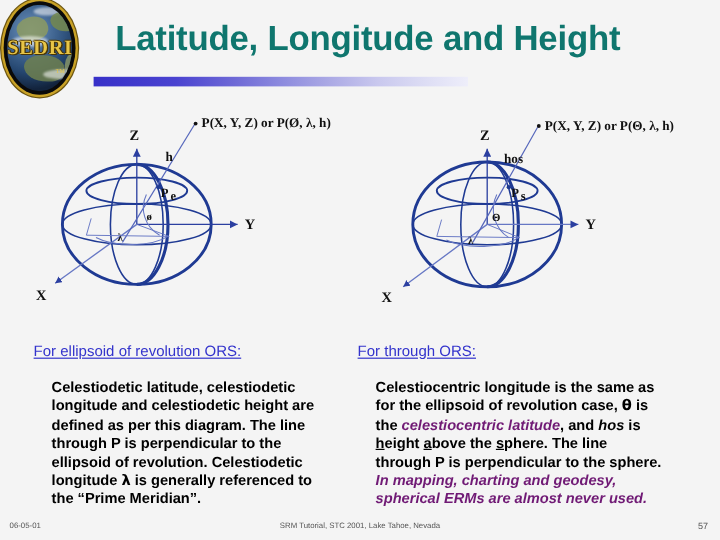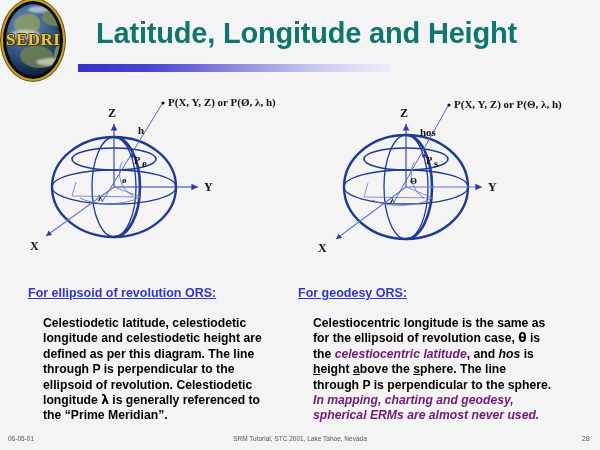--- a/index.html
+++ b/index.html
@@ -130,7 +130,7 @@
 
   .col-heading {
     font-size: 12.5px;
-    font-weight: bold;
+    font-weight: normal;
     color: #3333cc;
     text-decoration: underline;
     margin: 0 0 3px 0;

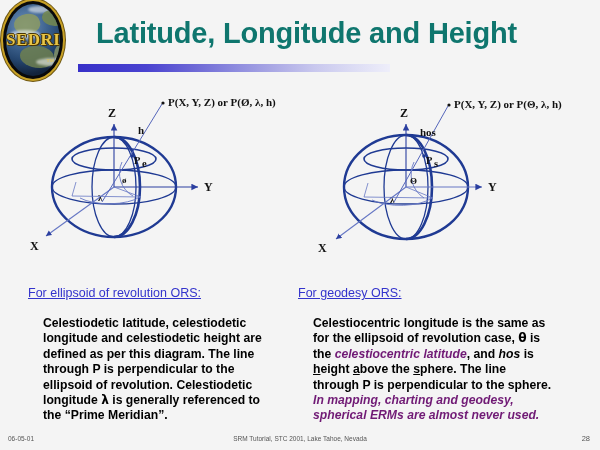--- a/index.html
+++ b/index.html
@@ -298,7 +298,7 @@
 </div>
 
 <div class="col" id="col-right">
-  <p class="col-heading">For geodesy ORS:</p>
+  <p class="col-heading">For through ORS:</p>
   <p class="col-body" id="col-right-body"><span>Celestiocentric longitude is the same as for the ellipsoid of revolution case, </span><span class="sym">θ</span><span> is the </span><span class="em-red">celestiocentric latitude</span><span>, and </span><span style="font-style: italic;">hos</span><span> is </span><span class="u">h</span><span>eight </span><span class="u">a</span><span>bove the </span><span class="u">s</span><span>phere. The line through P is perpendicular to the sphere.   </span><span class="em-red">In mapping, charting and geodesy, spherical ERMs are almost never used.</span></p>
 </div>
 

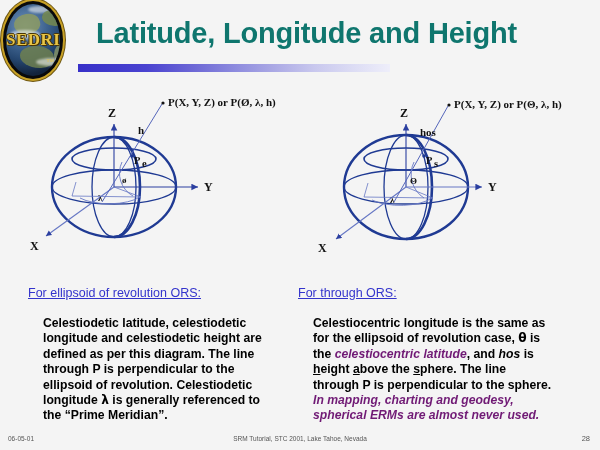--- a/index.html
+++ b/index.html
@@ -305,7 +305,7 @@
 <div id="slide-footer">
   <div id="footer-date">06-05-01</div>
   <div id="footer-center">SRM Tutorial, STC 2001, Lake Tahoe, Nevada</div>
-  <div id="footer-page">28</div>
+  <div id="footer-page">57</div>
 </div>
 
 </body></html>

